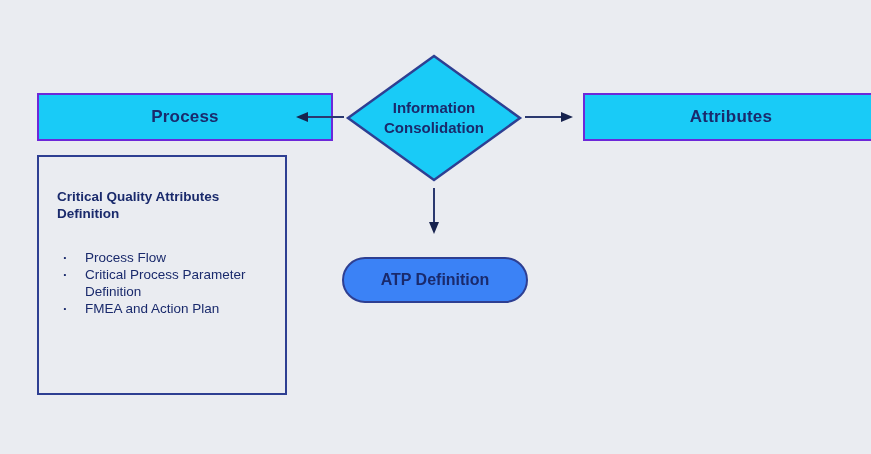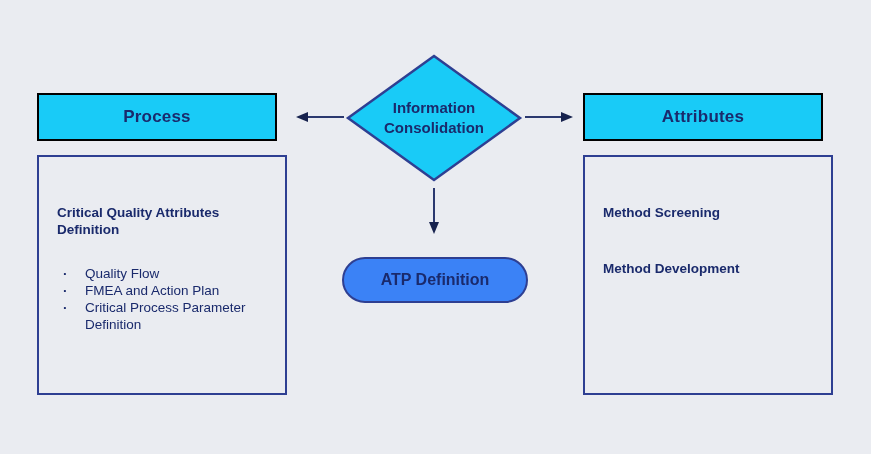--- a/index.html
+++ b/index.html
@@ -16,9 +16,9 @@
   }
   .header-box {
     position: absolute;
-    width: 240px; height: 48px;
+    width: 296px; height: 48px;
     background: #19CBF7;
-    border: 2px solid #000000;
+    border: 2px solid #6d28d9;
     box-sizing: border-box;
     display: flex; align-items: center; justify-content: center;
     color: #1A2A6C;

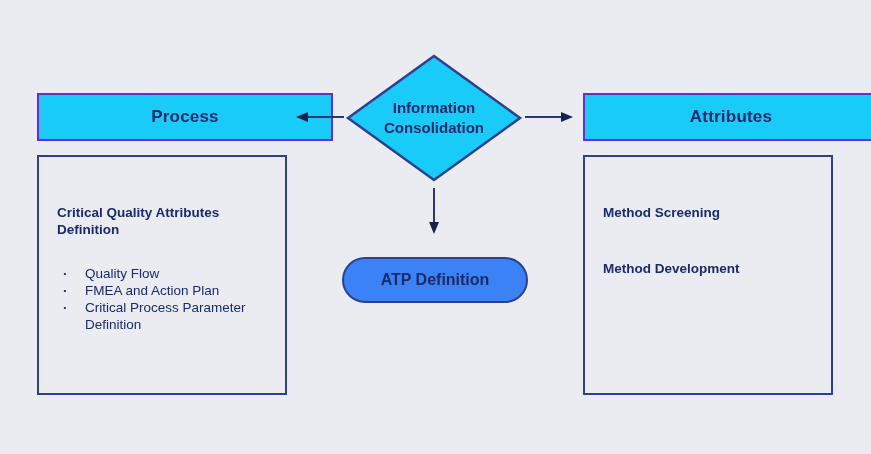--- a/index.html
+++ b/index.html
@@ -42,7 +42,7 @@
     font-weight: bold;
     font-size: 13.5px;
     line-height: 17px;
-    margin: 16px 0 21px 0;
+    margin: 0 0 21px 0;
   }
   .content-analytical .bold-item { margin-bottom: 39px; }
   .bullet-list {

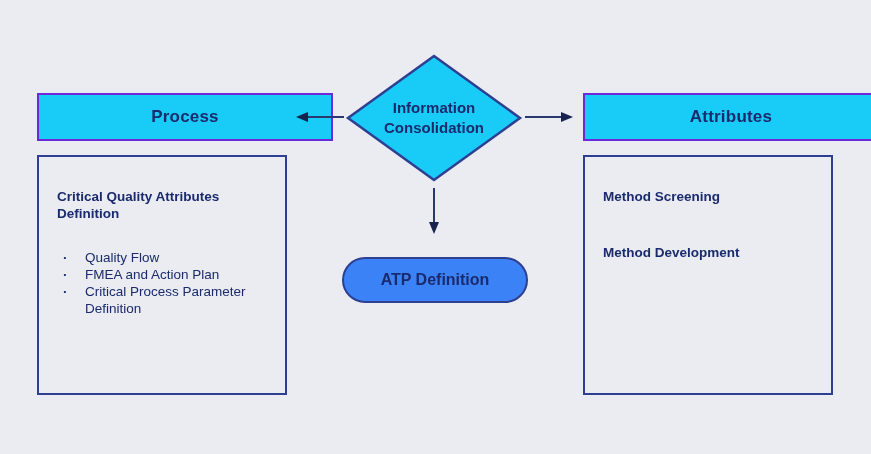--- a/index.html
+++ b/index.html
@@ -116,10 +116,6 @@
     </ul>
   </div>
 
-  <div class="content-box content-analytical">
-    <p class="bold-item">Method Screening</p>
-    <p class="bold-item">Method Development</p>
-  </div>
 
   <div class="diamond-wrap">
     <svg width="178" height="128">

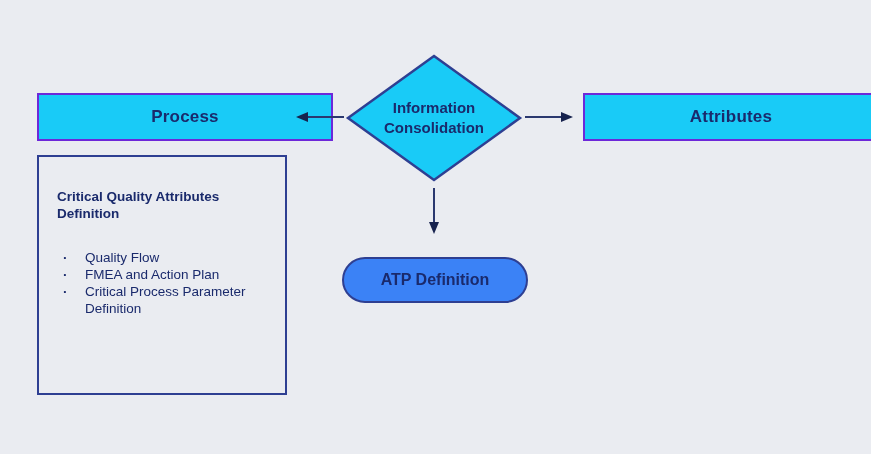--- a/index.html
+++ b/index.html
@@ -110,7 +110,7 @@
   <div class="content-box content-process">
     <p class="bold-item">Critical Quality Attributes Definition</p>
     <ul class="bullet-list">
-      <li>Quality Flow</li>
+      <li>Process Flow</li>
       <li>FMEA and Action Plan</li>
       <li>Critical Process Parameter Definition</li>
     </ul>

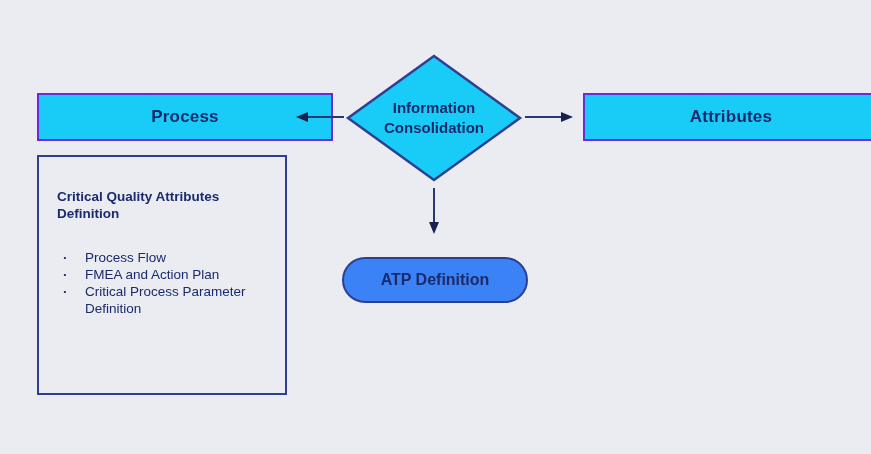--- a/index.html
+++ b/index.html
@@ -111,8 +111,8 @@
     <p class="bold-item">Critical Quality Attributes Definition</p>
     <ul class="bullet-list">
       <li>Process Flow</li>
+      <li>Critical Process Parameter Definition</li>
       <li>FMEA and Action Plan</li>
-      <li>Critical Process Parameter Definition</li>
     </ul>
   </div>
 

